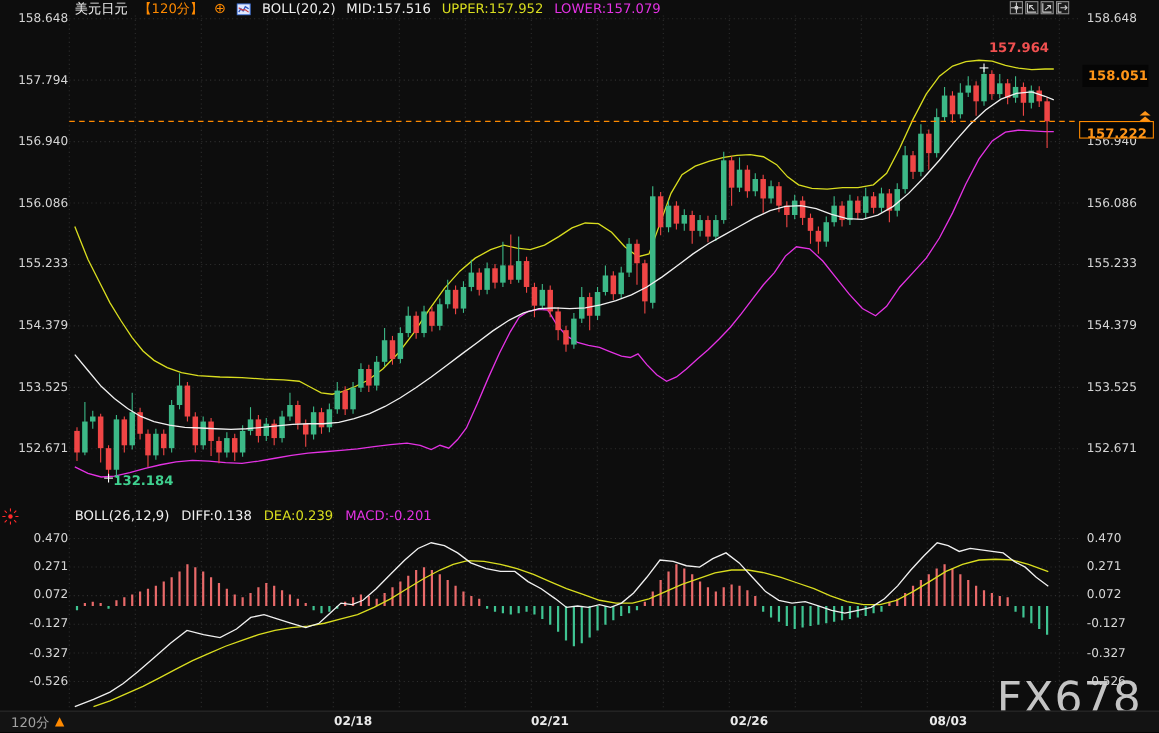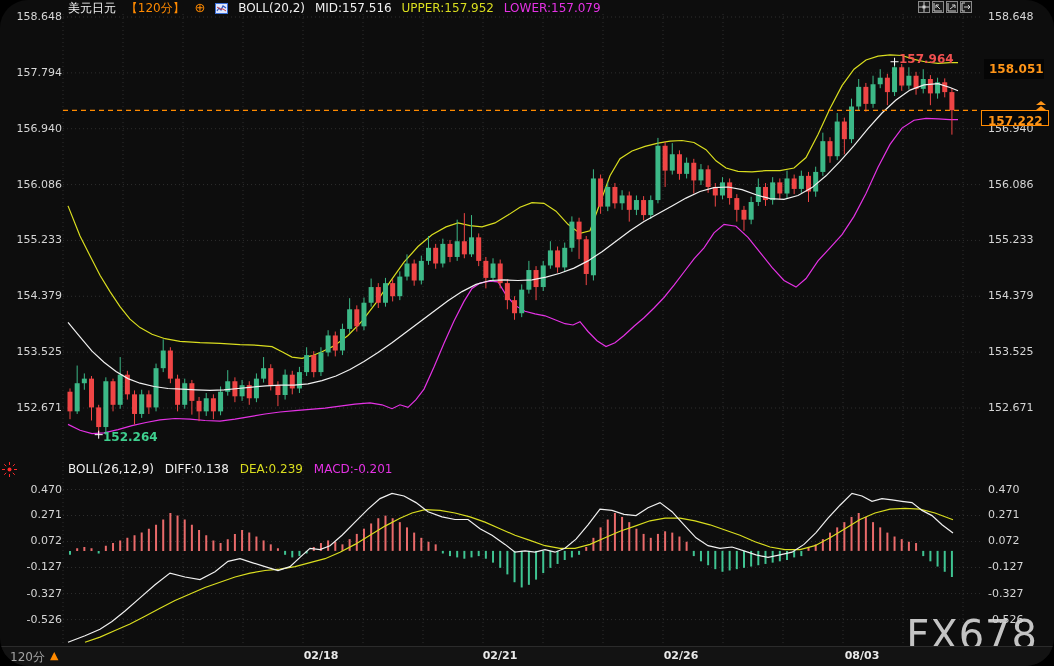--- a/index.html
+++ b/index.html
@@ -4,7 +4,7 @@
 <style>
   html,body{margin:0;padding:0;background:#000;}
   .screen{position:relative;width:1054px;height:666px;background:#0d0d0d;overflow:hidden;
-          font-family:"DejaVu Sans","Liberation Sans",sans-serif;border-radius:28px;}
+          font-family:"DejaVu Sans","Liberation Sans",sans-serif;}
   .screen *{box-sizing:border-box;}
   svg.plot{position:absolute;left:0;top:0;z-index:1;}
   .hdr{position:absolute;left:68px;top:1px;height:14px;z-index:5;font-size:12px;line-height:14px;white-space:nowrap;}

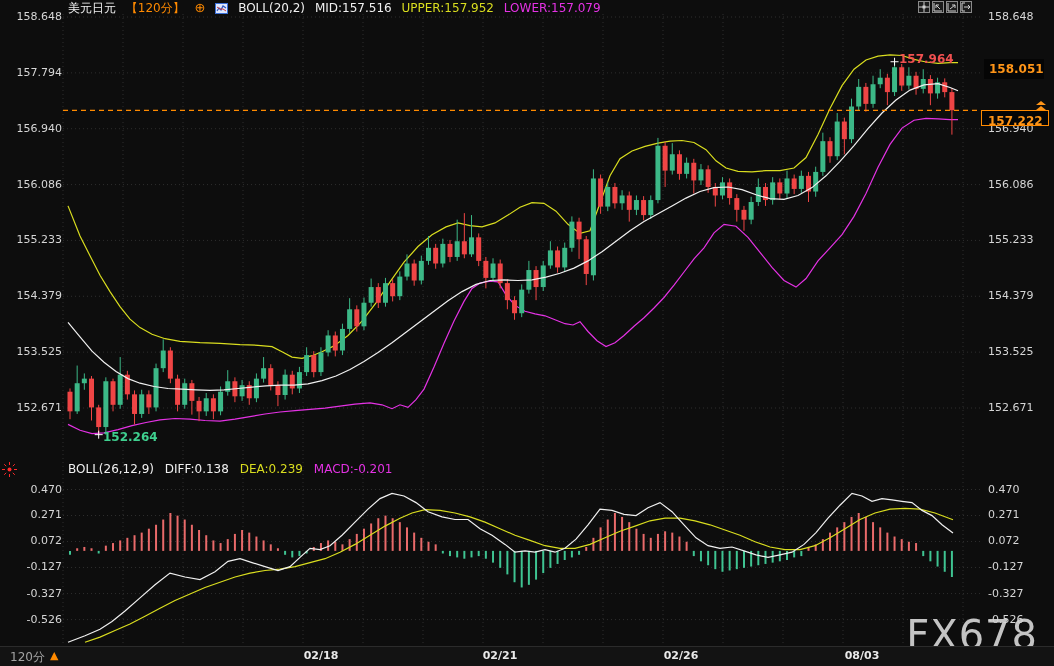--- a/index.html
+++ b/index.html
@@ -29,7 +29,7 @@
                border-bottom:4px solid #ff9518;margin-bottom:1px;}
   .anno{position:absolute;z-index:5;font-size:12px;font-weight:bold;white-space:nowrap;}
   .anno-low{left:103px;top:430px;color:#3fd08f;}
-  .anno-high{left:899px;top:52px;color:#f05050;}
+  .anno-high{left:899px;top:36px;color:#f05050;}
   .macd-hdr{position:absolute;left:68px;top:462px;z-index:5;font-size:12px;white-space:nowrap;}
   .macd-hdr span{margin-right:7px;}
   .starburst{position:absolute;left:2px;top:462px;z-index:5;}

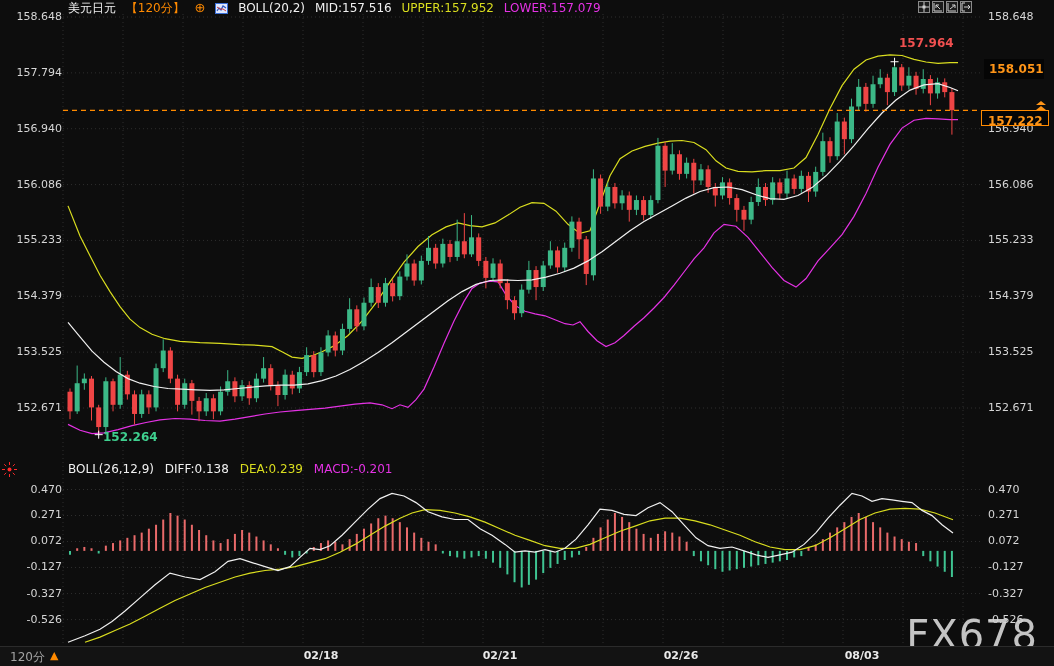--- a/index.html
+++ b/index.html
@@ -546,7 +546,7 @@
       <i></i>
     </div>
 
-  <div class="anno anno-low">152.264</div>
+  <div class="anno anno-low">132.184</div>
   <div class="anno anno-high">157.964</div>
 
   <span class="starburst"><svg width="15" height="15">

